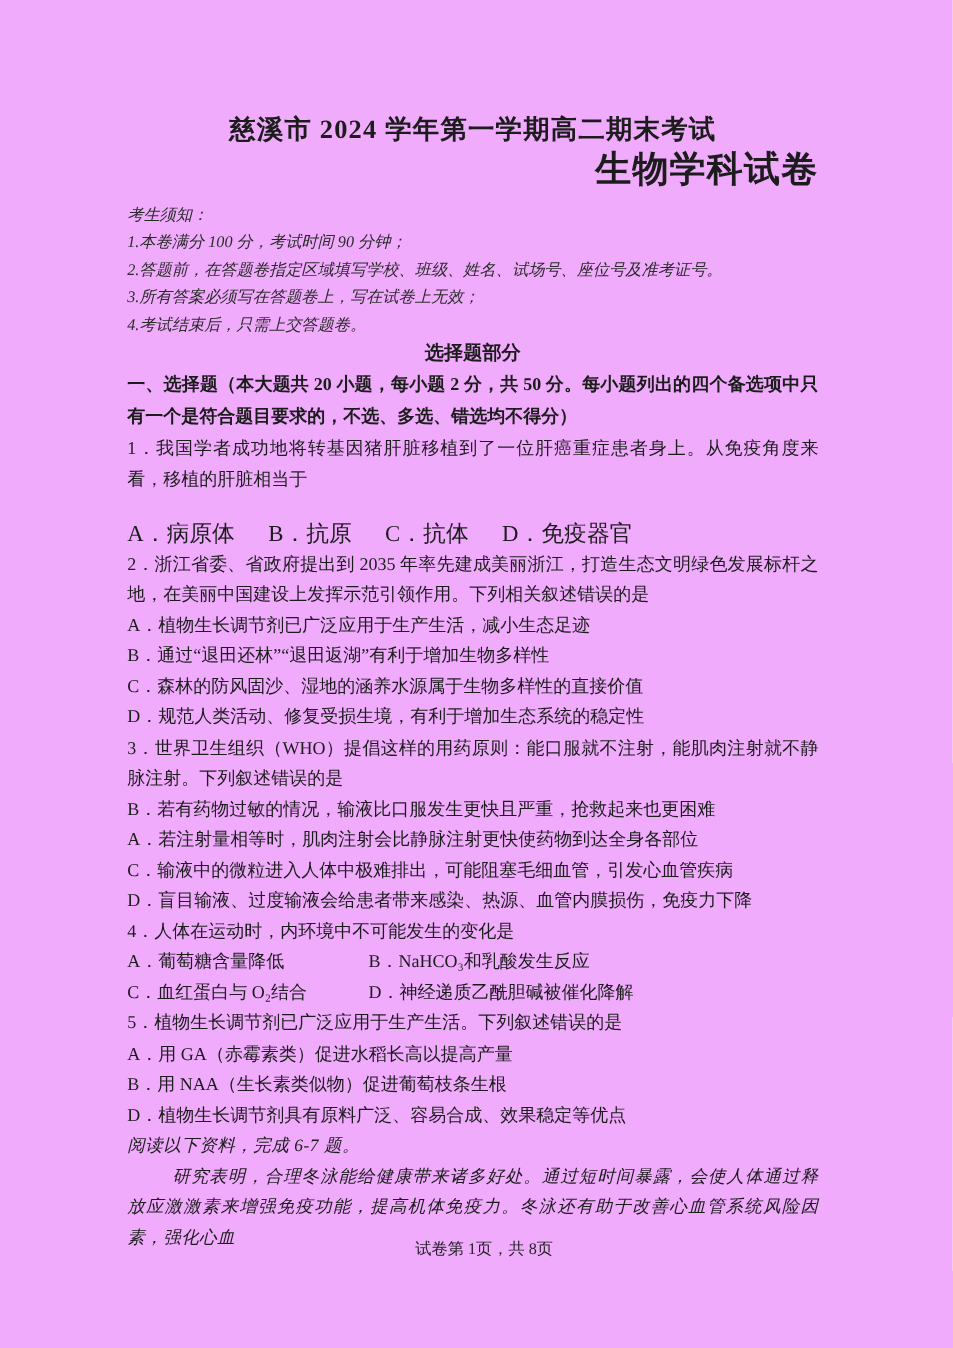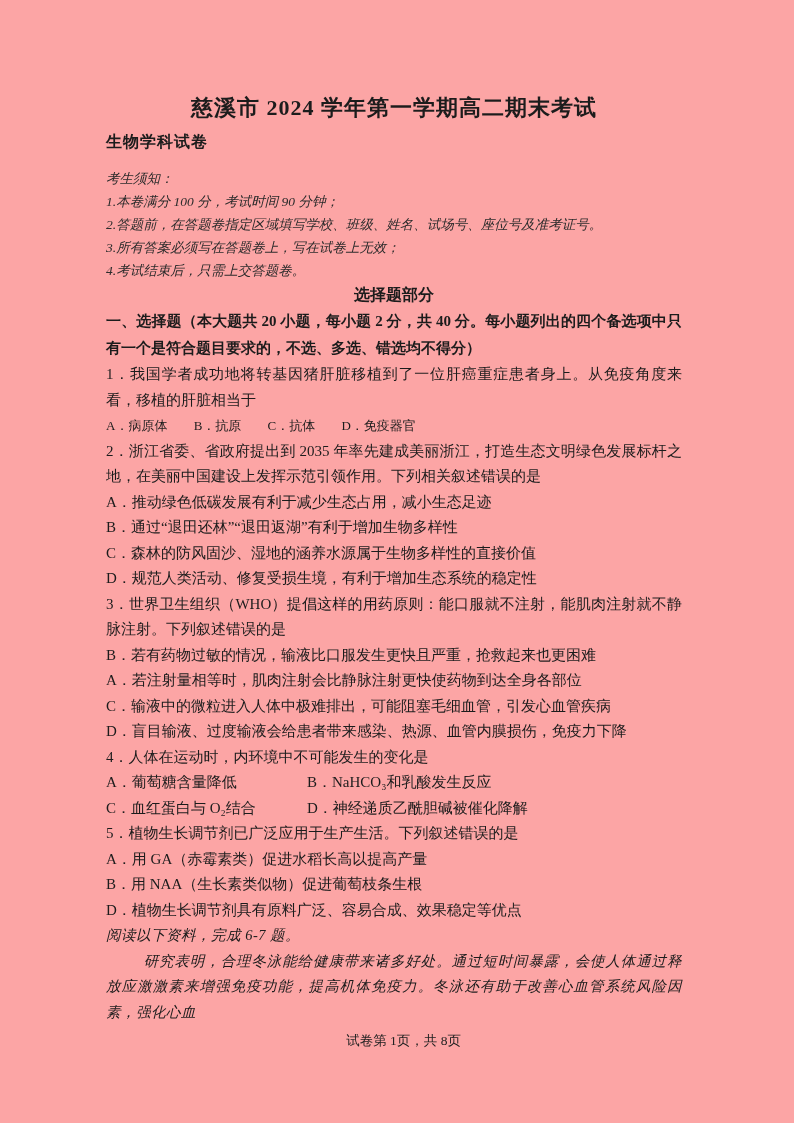--- a/index.html
+++ b/index.html
@@ -12,7 +12,7 @@
   .page {
     position: relative;
     width: 794px; height: 1123px;
-    background: #fca5a5;
+    background: #f0abfc;
     padding: 93px 112px 0 106px;
     overflow: hidden;
   }

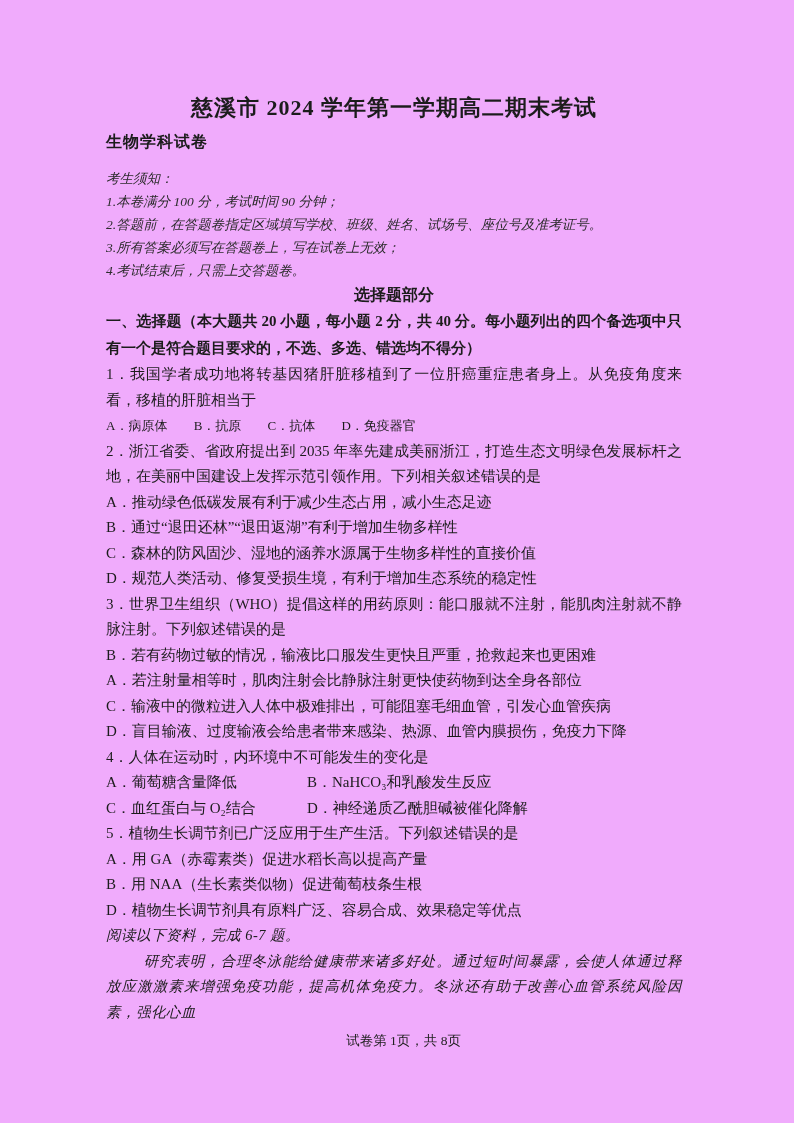--- a/index.html
+++ b/index.html
@@ -22,8 +22,8 @@
     letter-spacing: 1px;
   }
   .subtitle {
-    font-size: 16px; line-height: 38px;
-    text-align: left; font-weight: 700;
+    font-size: 30px; line-height: 38px;
+    text-align: right; font-weight: 700;
     letter-spacing: 1px;
   }
   .notice {

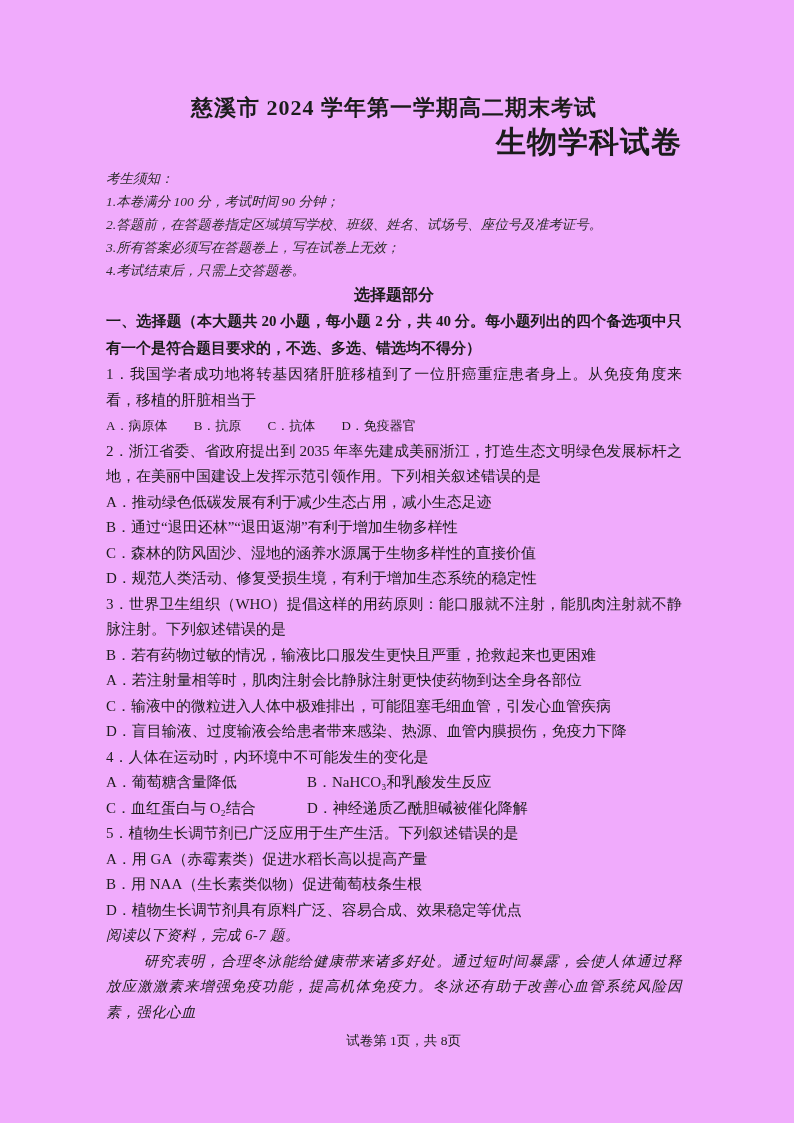--- a/index.html
+++ b/index.html
@@ -87,7 +87,7 @@
 
   <div class="part-heading">选择题部分</div>
 
-  <div class="intro">一、选择题（本大题共 20 小题，每小题 2 分，共 40 分。每小题列出的四个备选项中只有一个是符合题目要求的，不选、多选、错选均不得分）</div>
+  <div class="intro">一、选择题（本大题共 20 小题，每小题 2 分，共 50 分。每小题列出的四个备选项中只有一个是符合题目要求的，不选、多选、错选均不得分）</div>
 
   <div class="question">
     <div class="q-text">1．我国学者成功地将转基因猪肝脏移植到了一位肝癌重症患者身上。从免疫角度来看，移植的肝脏相当于</div>

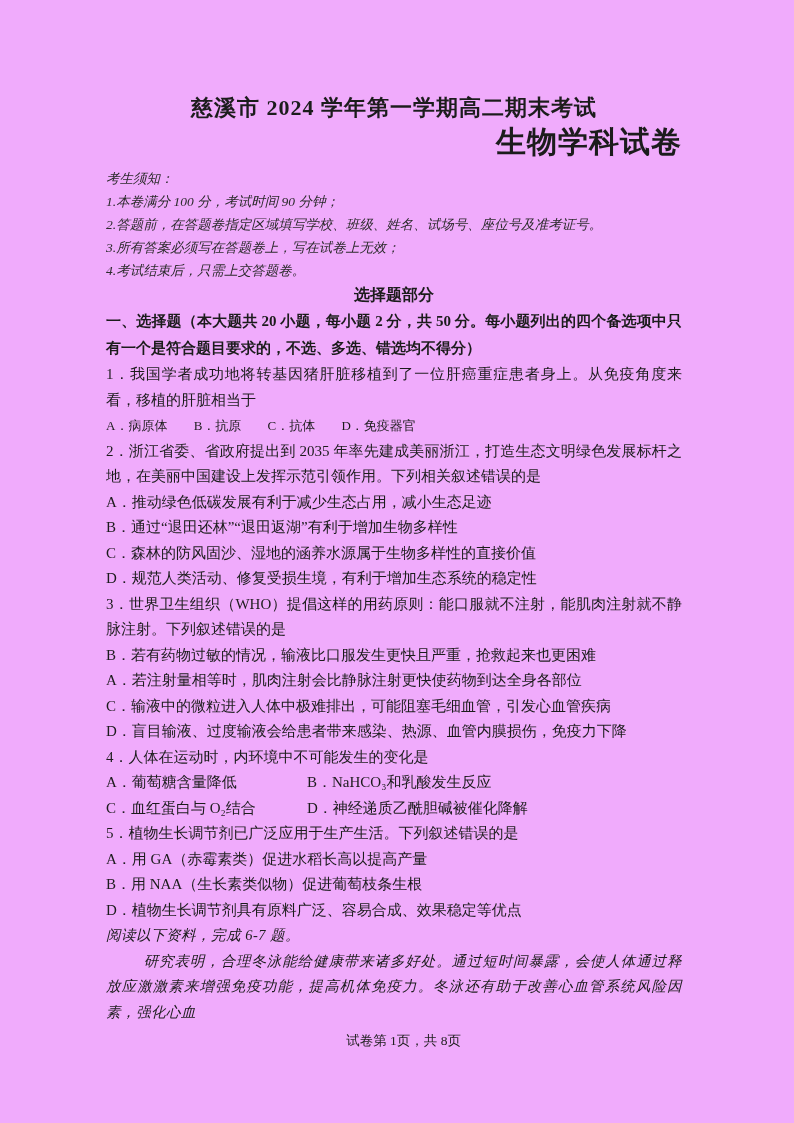--- a/index.html
+++ b/index.html
@@ -46,7 +46,7 @@
     text-align: justify;
   }
   .options-list .opt { display: block; font-size: 15px; line-height: 25.5px; }
-  .options-row { font-size: 13px; line-height: 25.5px; white-space: nowrap; }
+  .options-row { font-size: 19px; line-height: 25.5px; white-space: nowrap; margin-top: 20px; }
   .options-row .opt { display: inline-block; margin-right: 23px; }
   .options-row .opt:last-child { margin-right: 0; }
   .options-grid {

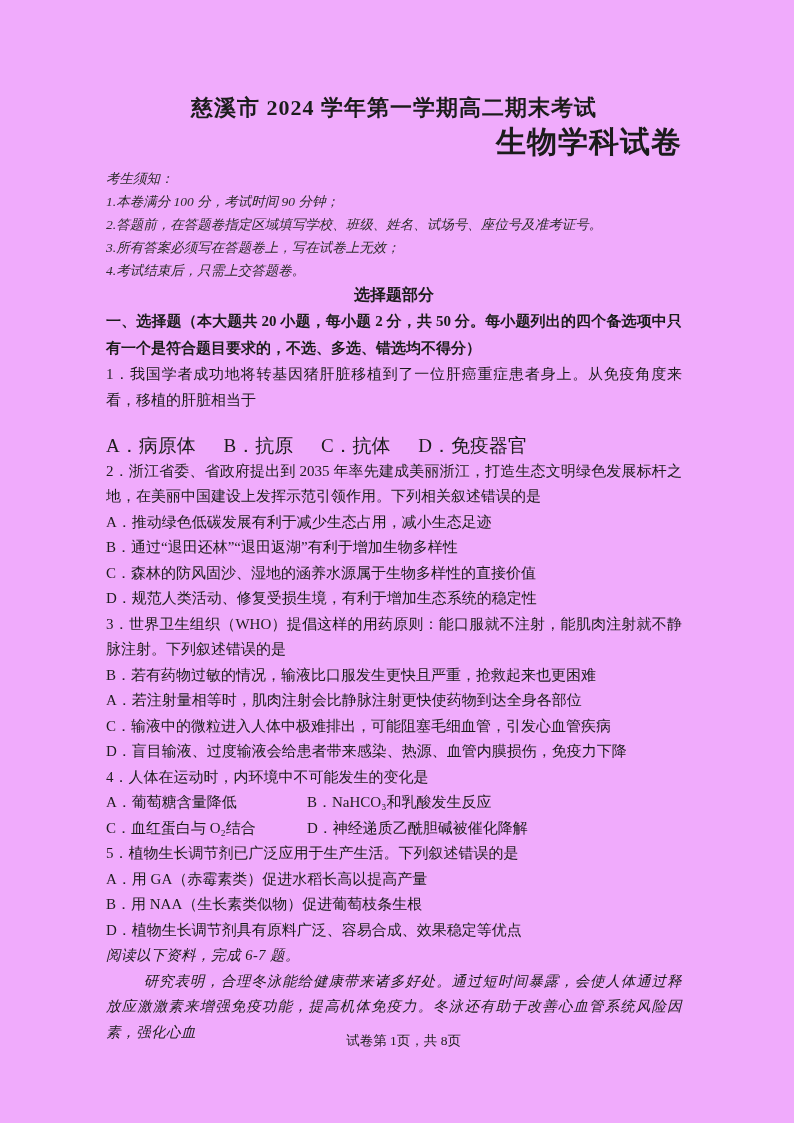--- a/index.html
+++ b/index.html
@@ -102,7 +102,7 @@
   <div class="question">
     <div class="q-text">2．浙江省委、省政府提出到 2035 年率先建成美丽浙江，打造生态文明绿色发展标杆之地，在美丽中国建设上发挥示范引领作用。下列相关叙述错误的是</div>
     <div class="options-list">
-      <span class="opt">A．推动绿色低碳发展有利于减少生态占用，减小生态足迹</span>
+      <span class="opt">A．植物生长调节剂已广泛应用于生产生活，减小生态足迹</span>
       <span class="opt">B．通过“退田还林”“退田返湖”有利于增加生物多样性</span>
       <span class="opt">C．森林的防风固沙、湿地的涵养水源属于生物多样性的直接价值</span>
       <span class="opt">D．规范人类活动、修复受损生境，有利于增加生态系统的稳定性</span>

